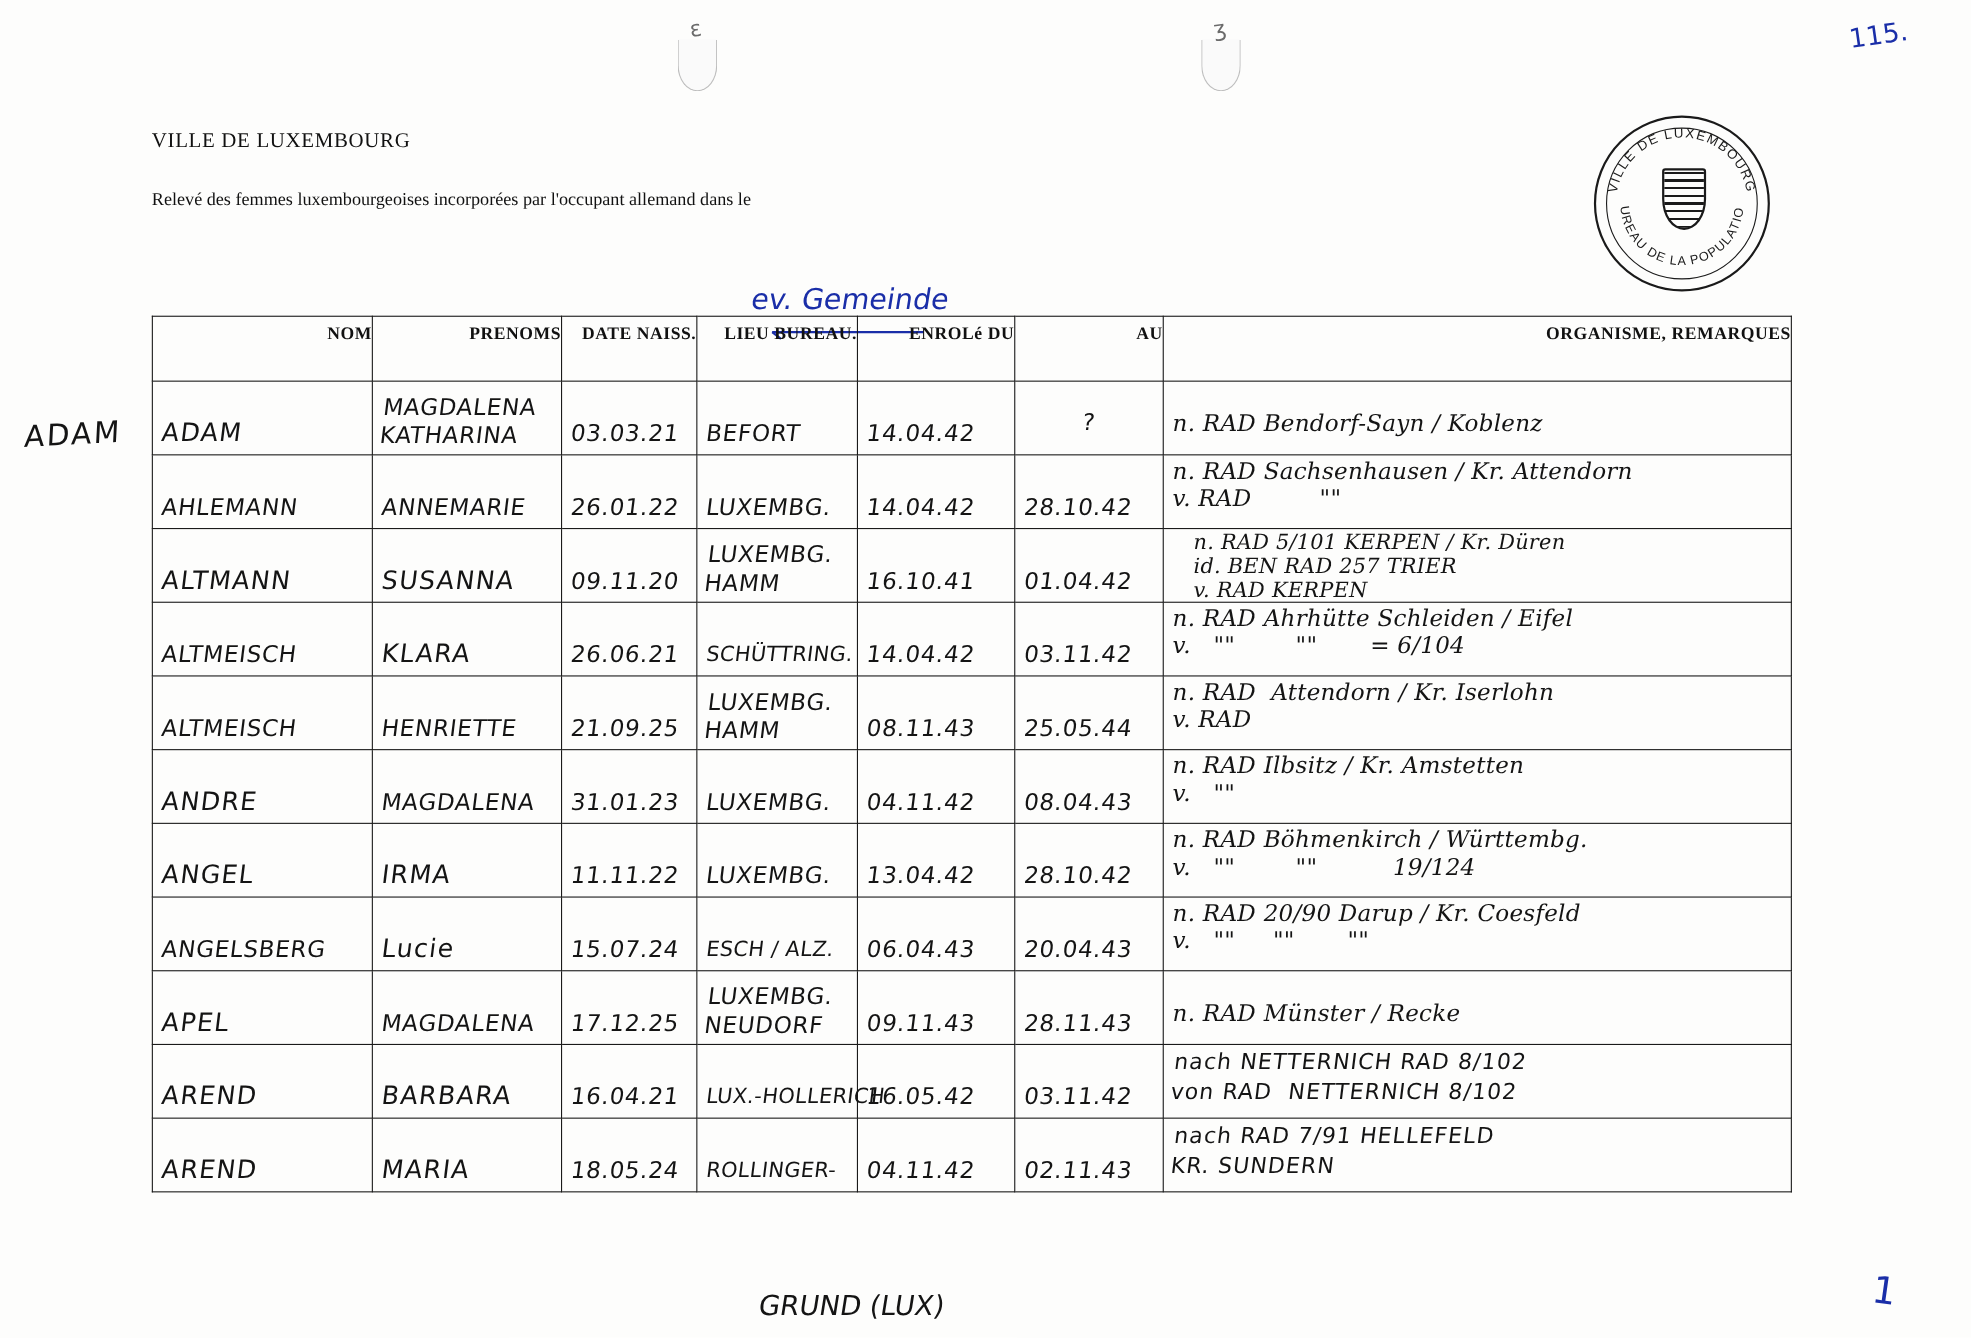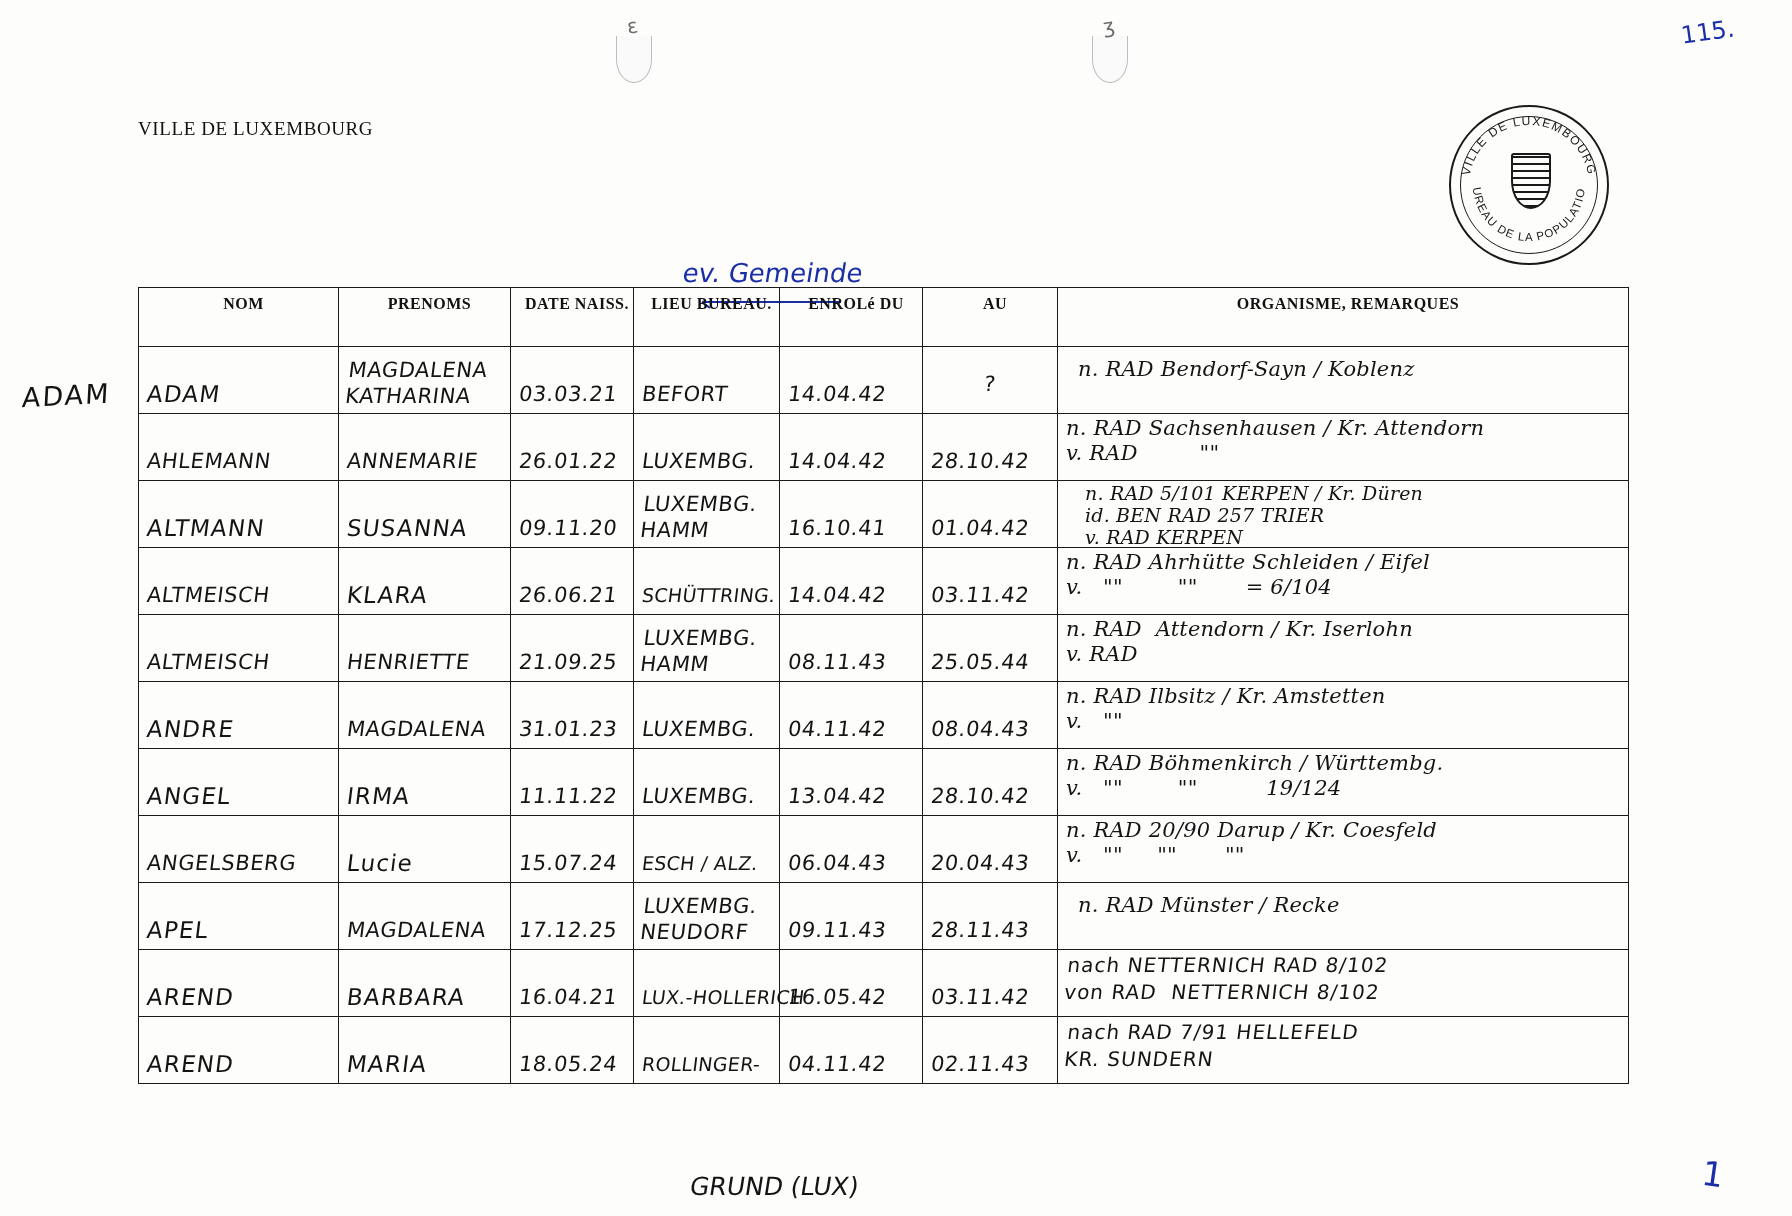--- a/index.html
+++ b/index.html
@@ -259,6 +259,7 @@
 
   <div class="org-title">VILLE DE LUXEMBOURG</div>
   <div class="subtitle">
+    <div>Relevé des femmes luxembourgeoises incorporées par l'occupant allemand dans le</div>
   </div>
 
   <div class="stamp">

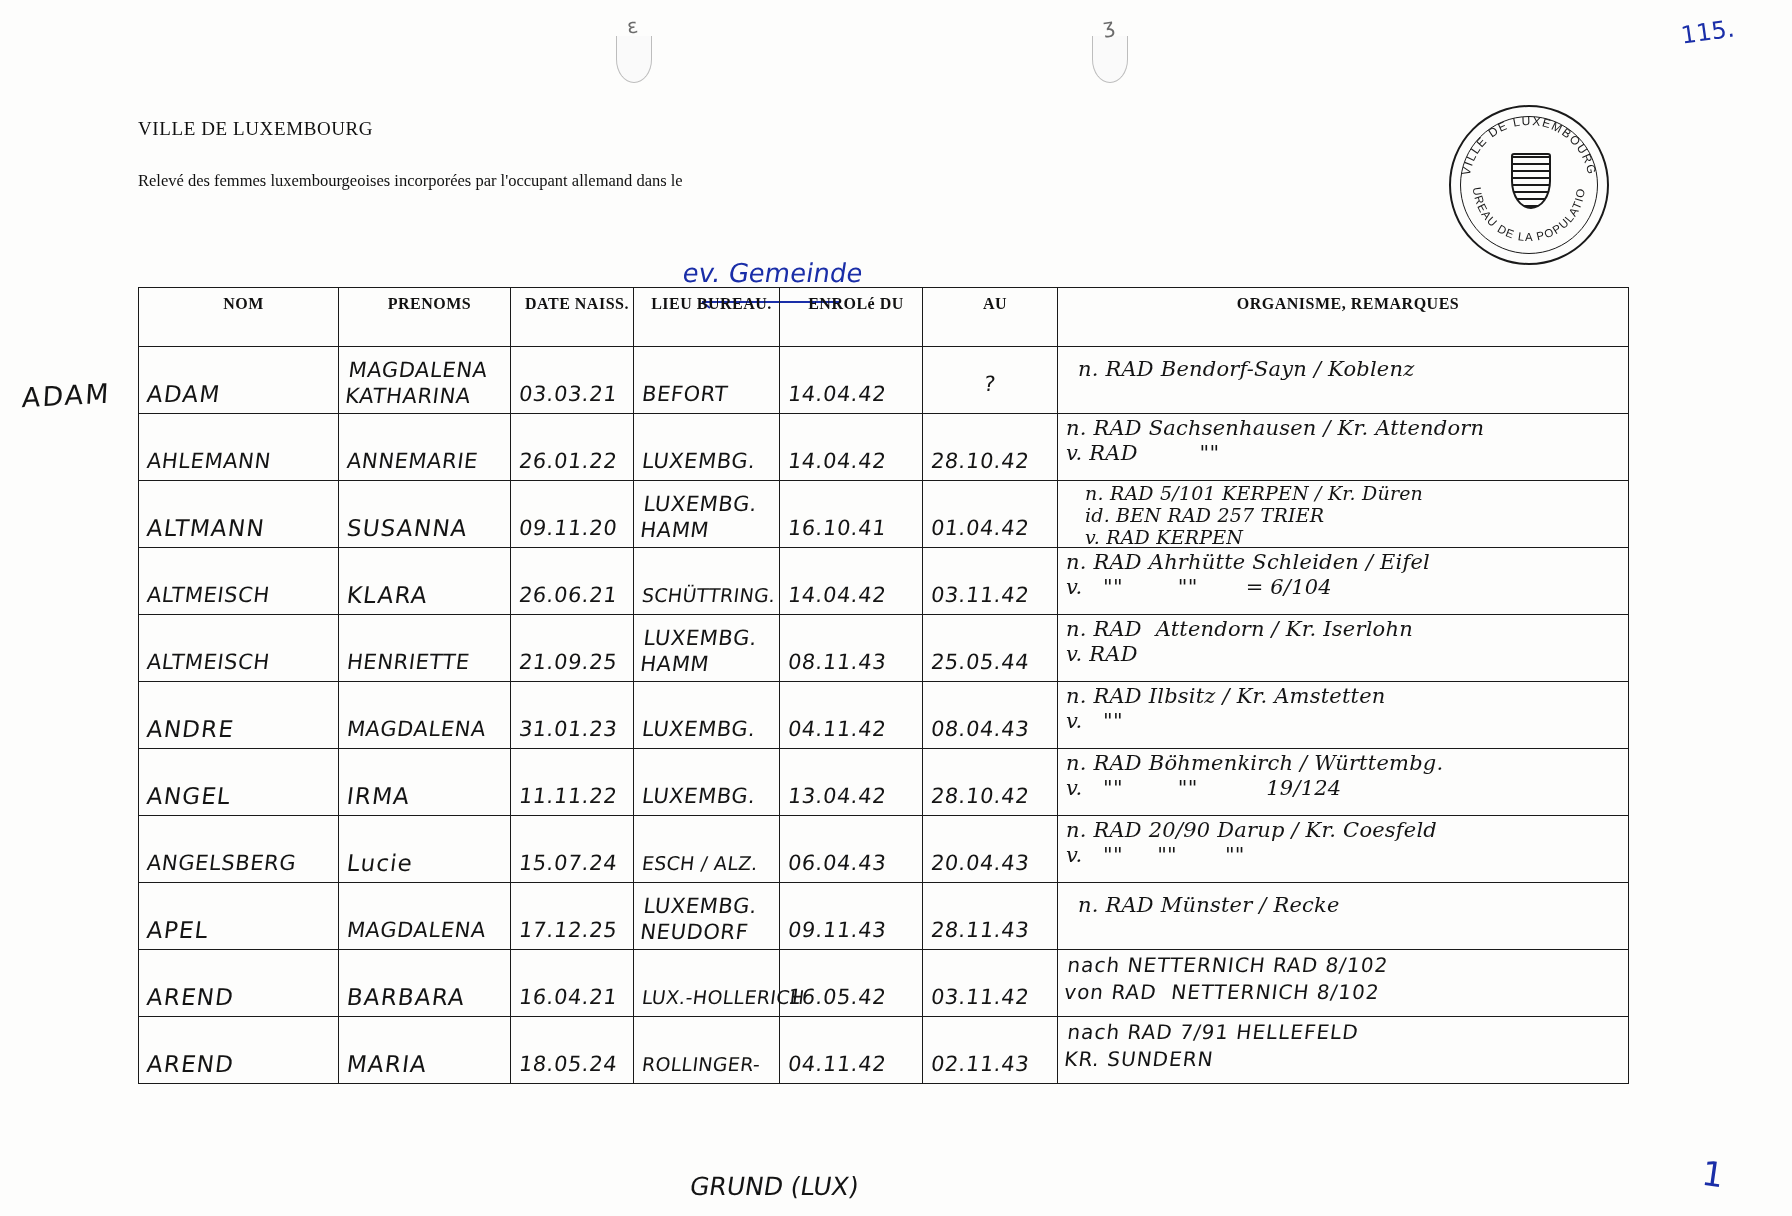--- a/index.html
+++ b/index.html
@@ -183,7 +183,7 @@
     font-size: 16px;
     font-weight: 700;
     letter-spacing: 0.5px;
-    text-align: center;
+    text-align: right;
     padding: 6px 0 0 10px;
     line-height: 20px;
   }

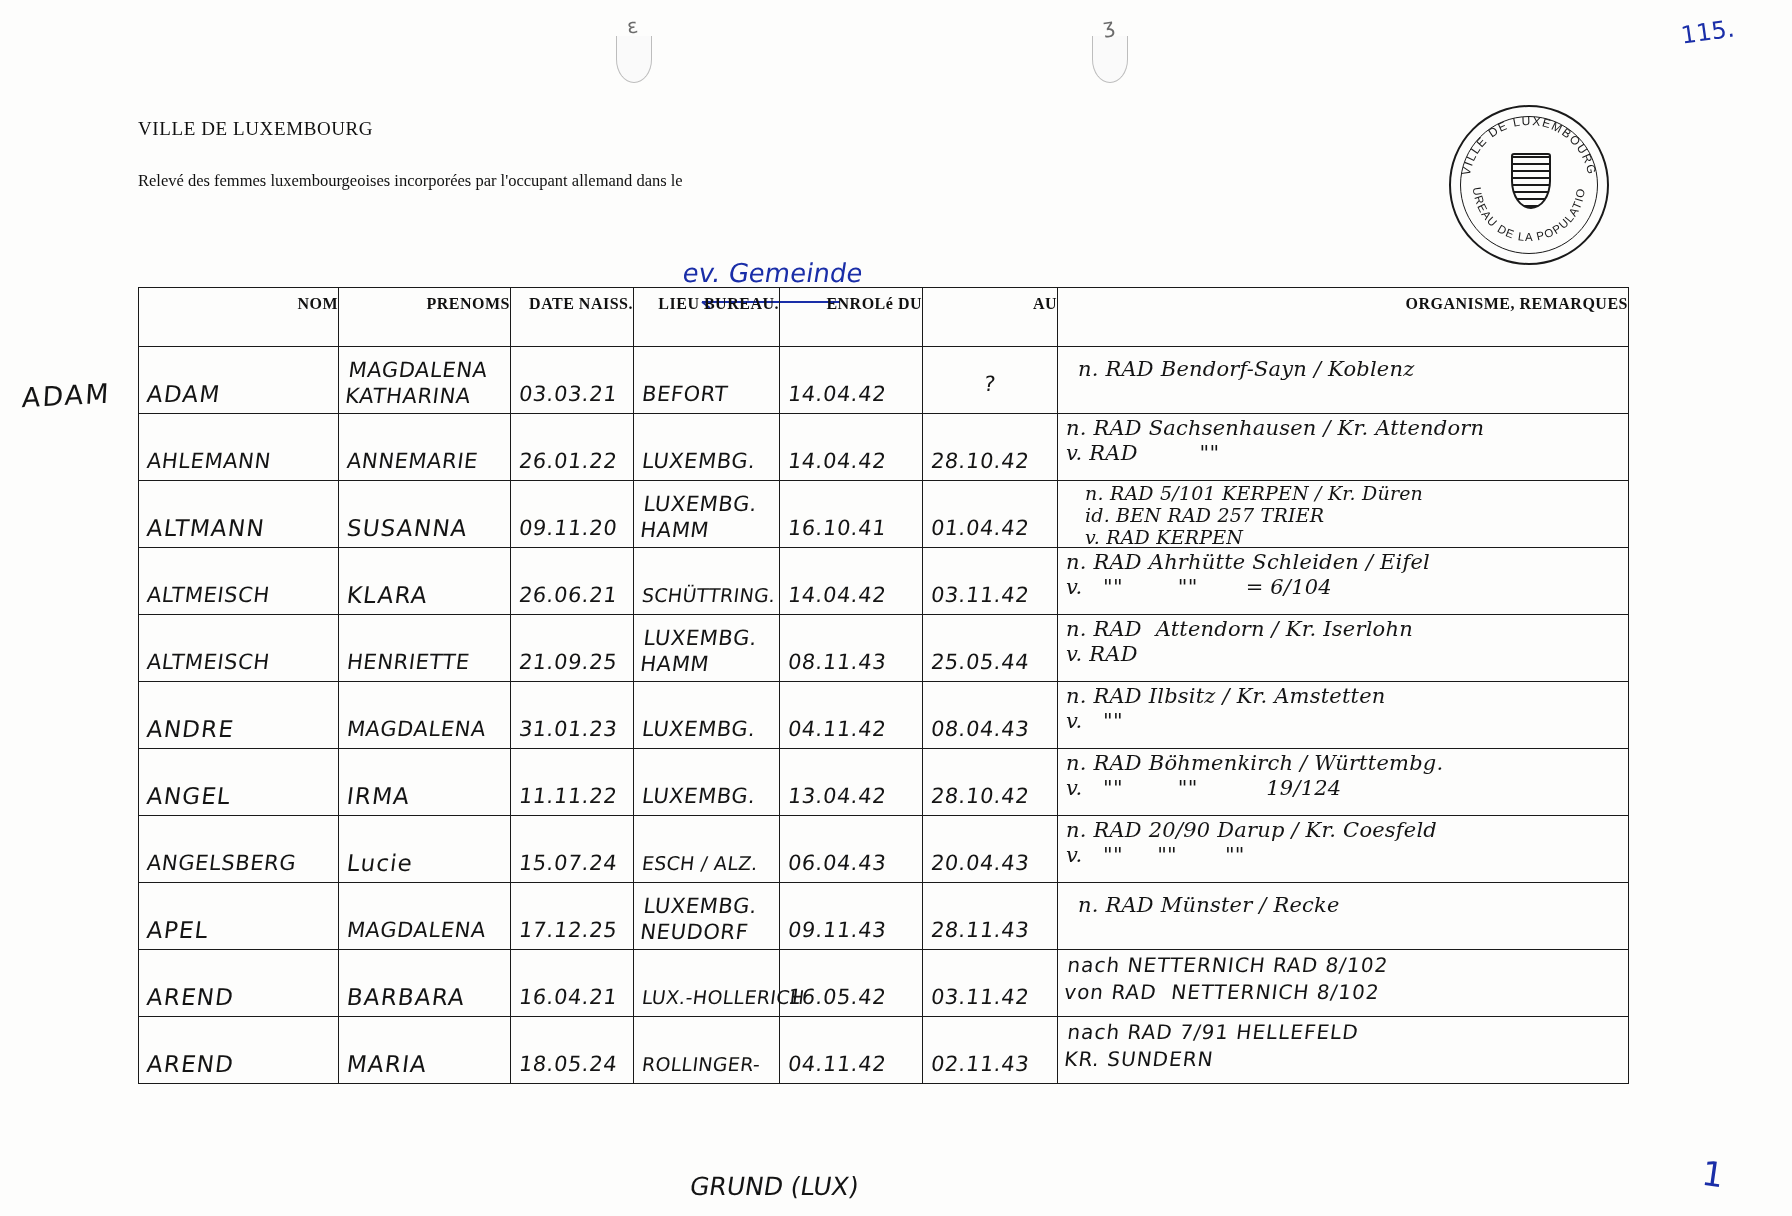--- a/index.html
+++ b/index.html
@@ -240,7 +240,7 @@
     letter-spacing: 0.2px;
   }
   .org-lines.three { font-size: 19px; line-height: 22px; top: 1px; margin-left: 19px; }
-  .org-lines.low { top: 10px; margin-left: 12px; }
+  .org-lines.low { top: 26px; }
   .org-lines.upper { font-style: normal; letter-spacing: 1px; font-family: "DejaVu Sans", sans-serif; font-size: 20px; line-height: 27px; transform: skewX(-7deg); }
 </style>
 </head>

